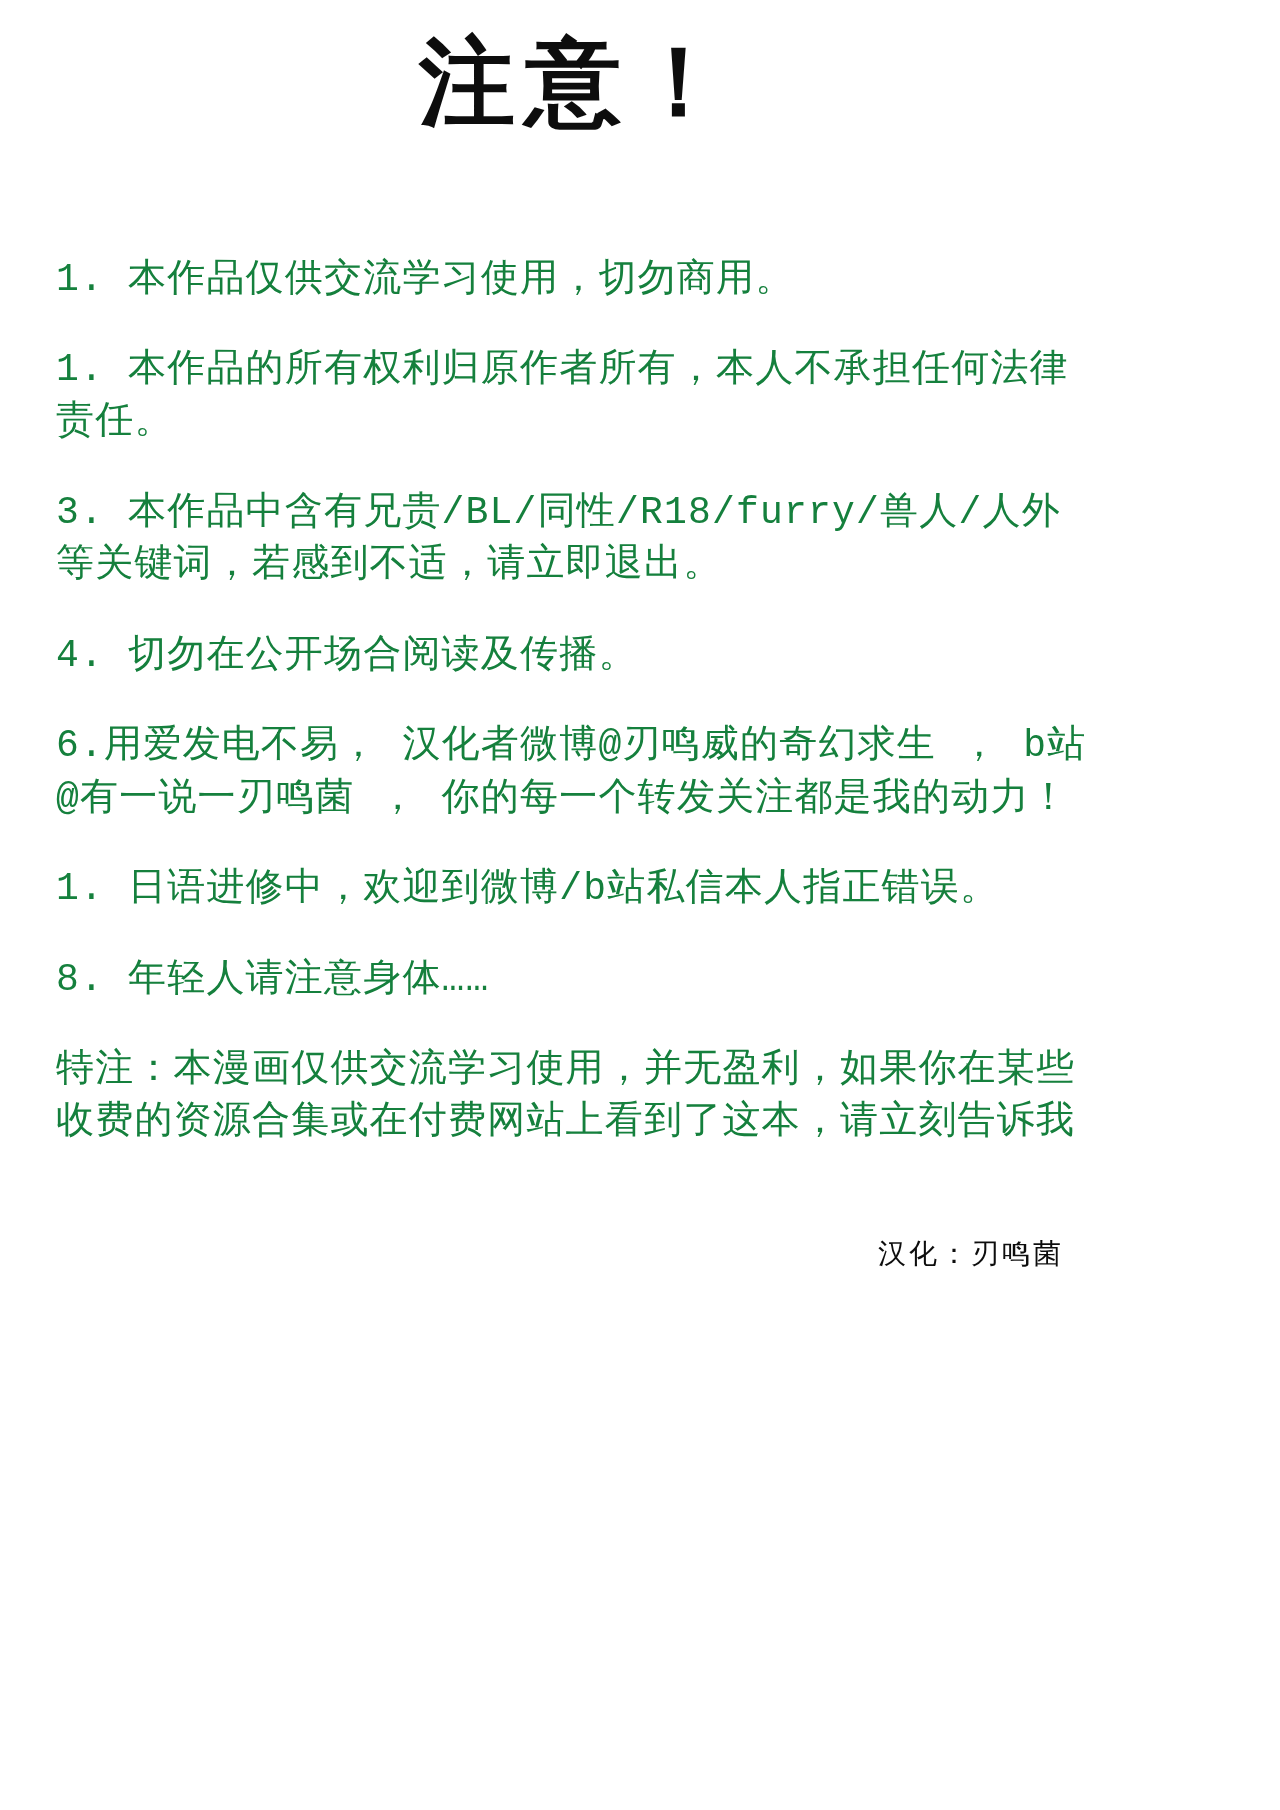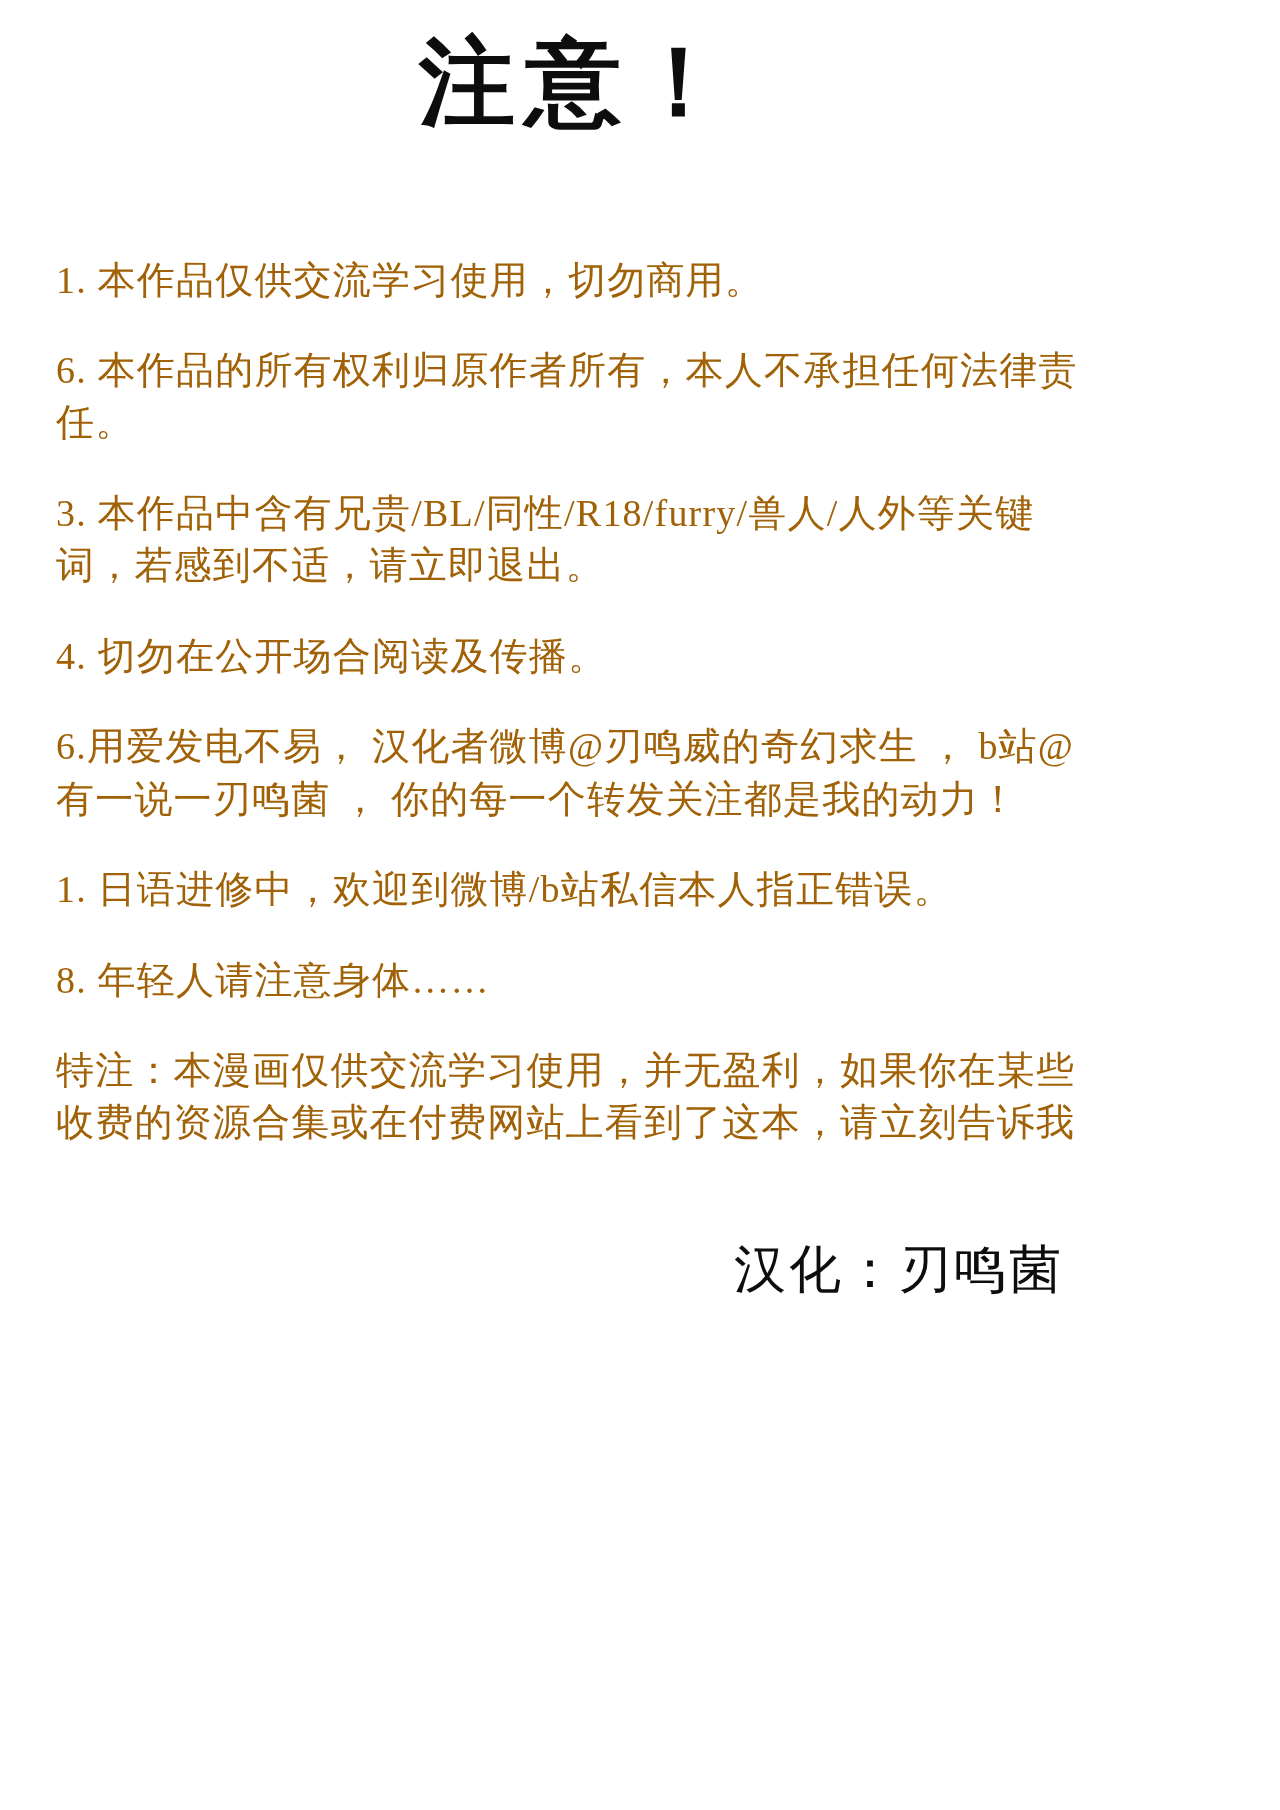--- a/index.html
+++ b/index.html
@@ -41,9 +41,9 @@
     font-size: 38px;
     line-height: 1.38;
     letter-spacing: 1.2px;
-    color: #a16207;
+    color: #15803d;
     margin: 0 0 38px 0;
-    font-family: Liberation Serif, serif;
+    font-family: Liberation Mono, monospace;
     word-break: break-word;
   }
   .para.first {

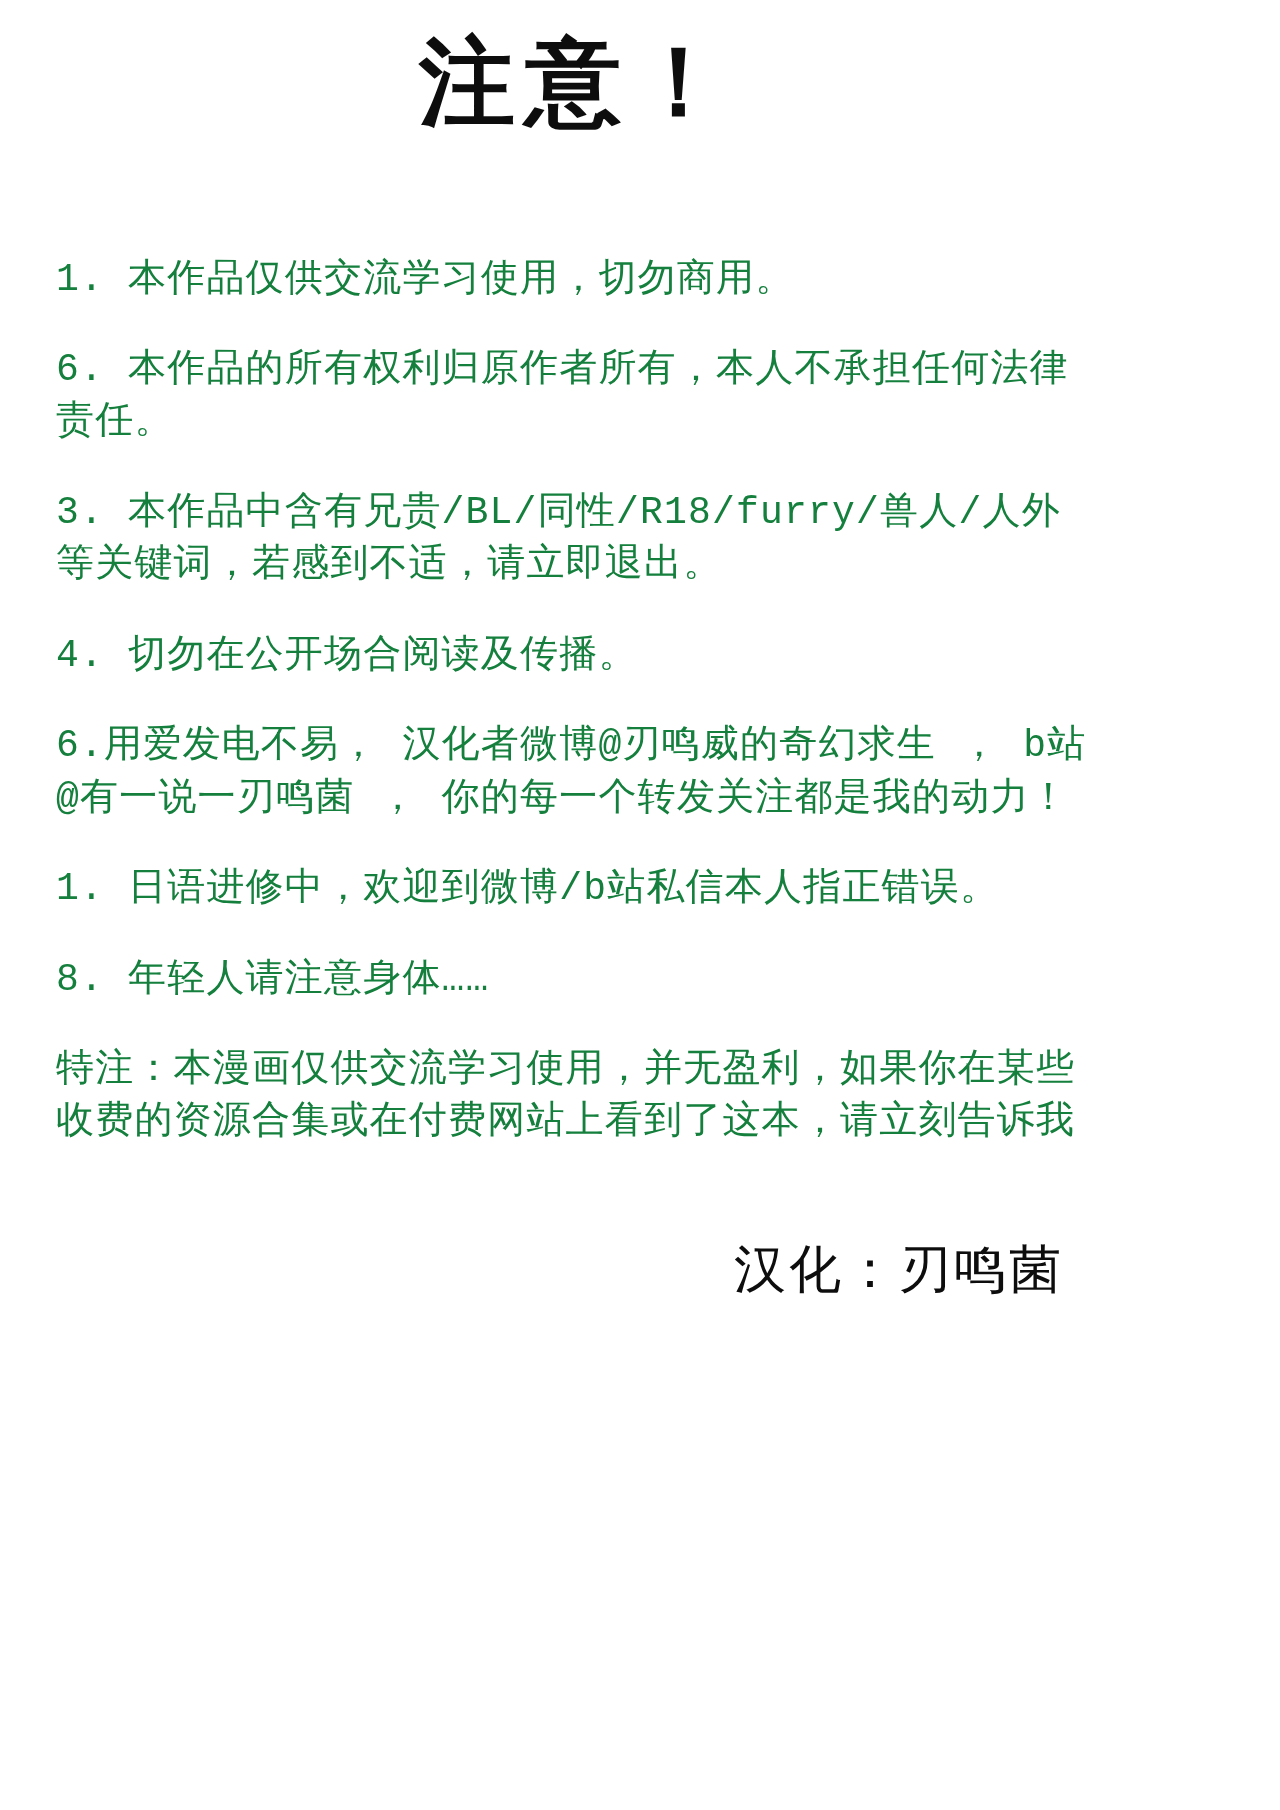--- a/index.html
+++ b/index.html
@@ -71,7 +71,7 @@
 
   <div class="body-block">
     <p class="para first">1. 本作品仅供交流学习使用，切勿商用。</p>
-    <p class="para">6. 本作品的所有权利归原作者所有，本人不承担任何法律责任。</p>
+    <p class="para">1. 本作品的所有权利归原作者所有，本人不承担任何法律责任。</p>
     <p class="para">3. 本作品中含有兄贵/BL/同性/R18/furry/兽人/人外等关键词，若感到不适，请立即退出。</p>
     <p class="para">4. 切勿在公开场合阅读及传播。</p>
     <p class="para">6.用爱发电不易， 汉化者微博@刃鸣威的奇幻求生 ， b站@有一说一刃鸣菌 ， 你的每一个转发关注都是我的动力！</p>

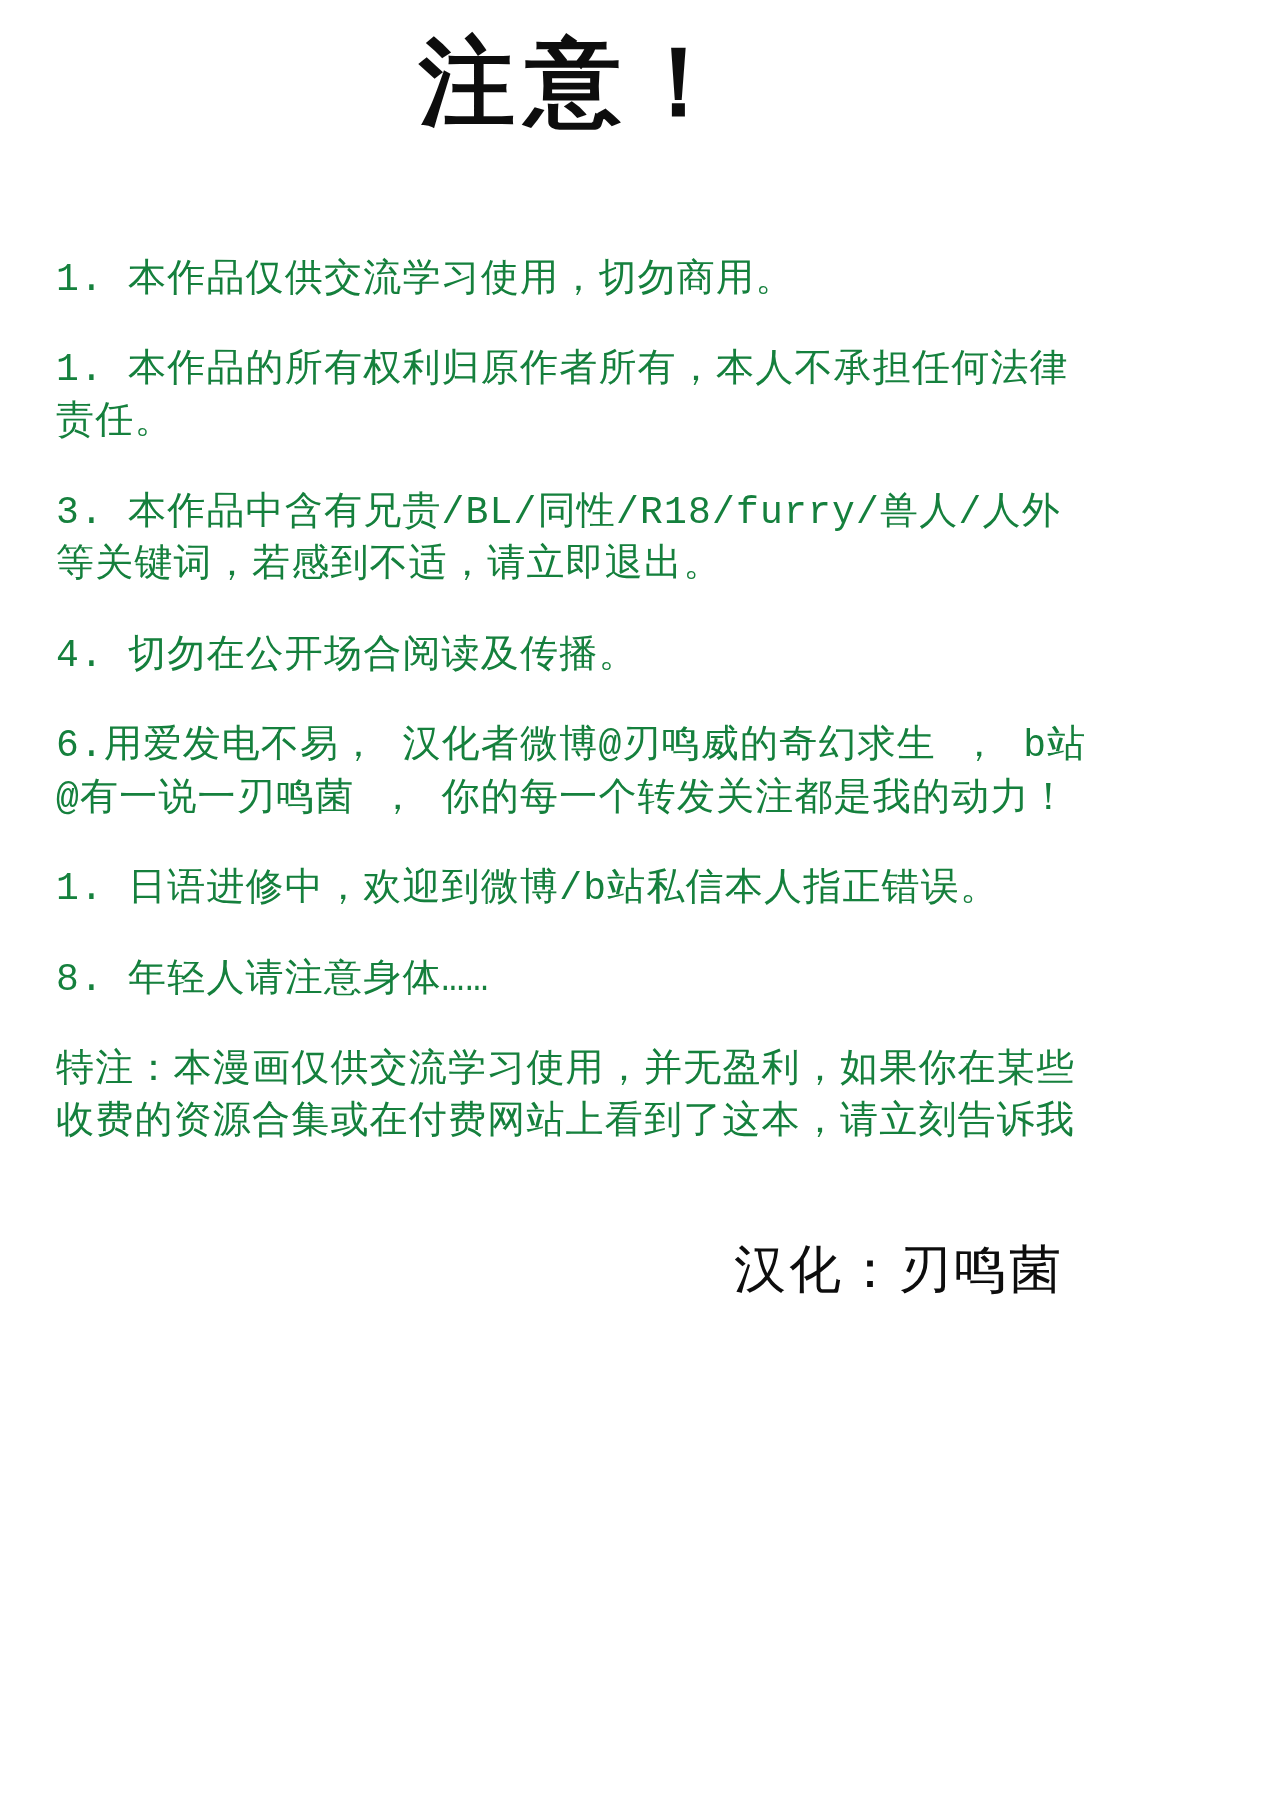--- a/index.html
+++ b/index.html
@@ -54,7 +54,7 @@
   }
   .signature {
     text-align: right;
-    font-size: 52px;
+    font-size: 28px;
     letter-spacing: 3px;
     color: #0d0d0d;
     padding-right: 92px;

